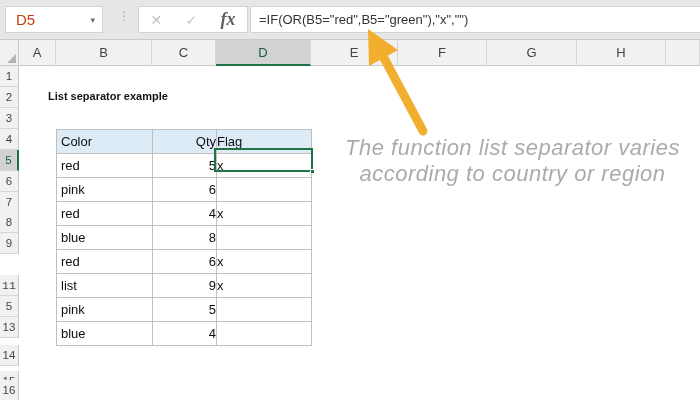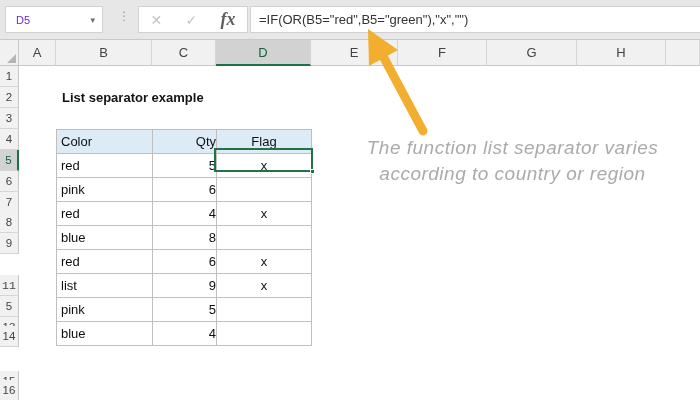--- a/index.html
+++ b/index.html
@@ -11,7 +11,7 @@
             background:#E7E7E7; border-bottom:1px solid #C9C9C9; }
   .namebox { position:absolute; left:5px; top:6px; width:98px; height:27px;
              background:#fff; border:1px solid #D2D2D2; display:flex; align-items:center; cursor:default; }
-  .namebox .txt { padding-left:10px; font-size:11px; color:#6d28d9; flex:1; }
+  .namebox .txt { padding-left:10px; font-size:15px; color:#c2410c; flex:1; }
   .namebox .dd { color:#6b6b6b; font-size:9px; padding-right:7px; }
   .vdots { position:absolute; left:118px; top:12px; color:#9a9a9a; font-size:12px; line-height:8px; }
   .fxbox { position:absolute; left:138px; top:6px; width:110px; height:27px; background:#fff;

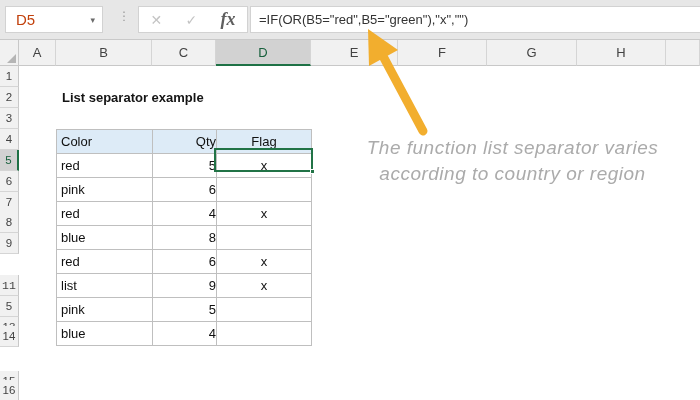--- a/index.html
+++ b/index.html
@@ -40,7 +40,7 @@
   .rowhdr.sel { background:#D2D2D2; border-right:2px solid #1E7145; color:#17603C; }
 
   
-  .sheet-title { position:absolute; left:62px; top:90px; font-size:13px; font-weight:bold; color:#141414; }
+  .sheet-title { position:absolute; left:48px; top:90px; font-size:11px; font-weight:bold; color:#141414; }
 
   table.xtable { position:absolute; left:56px; top:129px; border-collapse:collapse; }
   .xtable td { border:1px solid #BFBFBF; font-size:13px; color:#101010; height:24px; padding:0 0 0 0; }

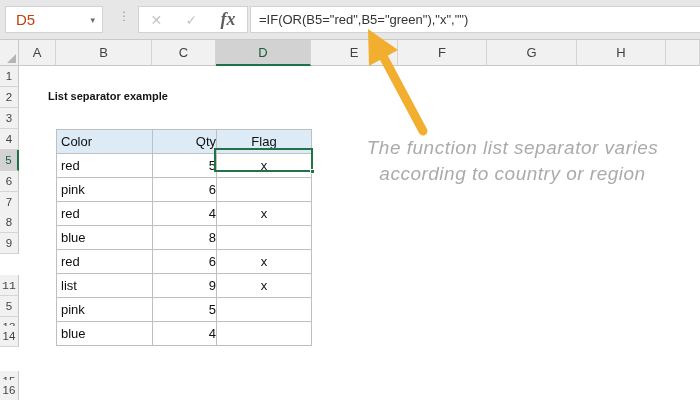--- a/index.html
+++ b/index.html
@@ -46,7 +46,7 @@
   .xtable td { border:1px solid #BFBFBF; font-size:13px; color:#101010; height:24px; padding:0 0 0 0; }
   .xtable td.c-color { width:96px; text-align:left; padding-left:4px; }
   .xtable td.c-qty   { width:64px; text-align:right; }
-  .xtable td.c-flag  { width:95px; text-align:center; }
+  .xtable td.c-flag  { width:95px; }
   .xtable tr.hdrrow td { background:#DDEBF7; }
 
   .sel-cell { position:absolute; left:214px; top:148px; width:99px; height:24px;

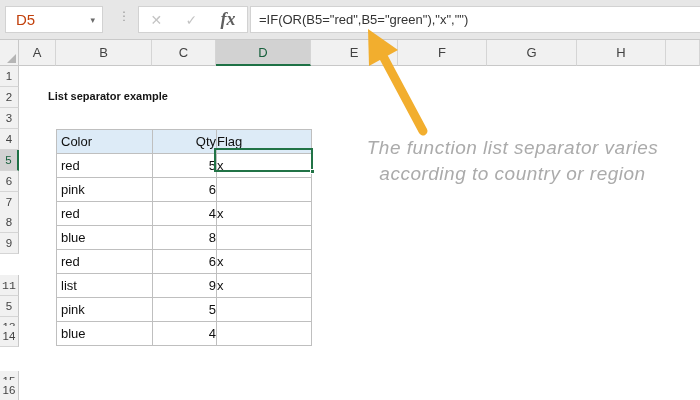--- a/index.html
+++ b/index.html
@@ -55,7 +55,7 @@
                       background:#217346; border:1px solid #fff; }
 
   .annotation { position:absolute; left:335px; top:135px; width:355px; text-align:center;
-                font-style:italic; font-size:19px; line-height:26px; letter-spacing:0.5px;
+                font-style:italic; font-size:22px; line-height:26px; letter-spacing:0.5px;
                 color:#ABABAB; }
 
   svg.arrow { position:absolute; left:0; top:0; pointer-events:none; }

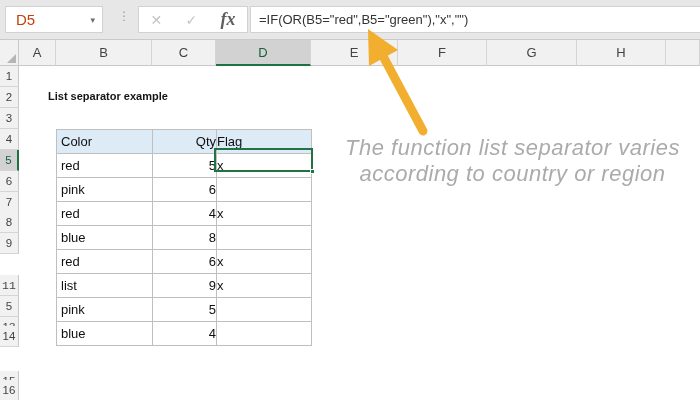--- a/index.html
+++ b/index.html
@@ -106,7 +106,7 @@
   <div class="rowhdr" style="top:275px;font-family:Liberation Mono, monospace;">11</div>
   <div class="rowhdr" style="top:296px;">5</div>
   <div class="rowhdr" style="top:317px;">13</div>
-  <div class="rowhdr" style="top:326px;">14</div>
+  <div class="rowhdr" style="top:345px;">14</div>
   <div class="rowhdr" style="top:359px;margin-top:12px;">15</div>
   <div class="rowhdr" style="top:380px;">16</div>
 

